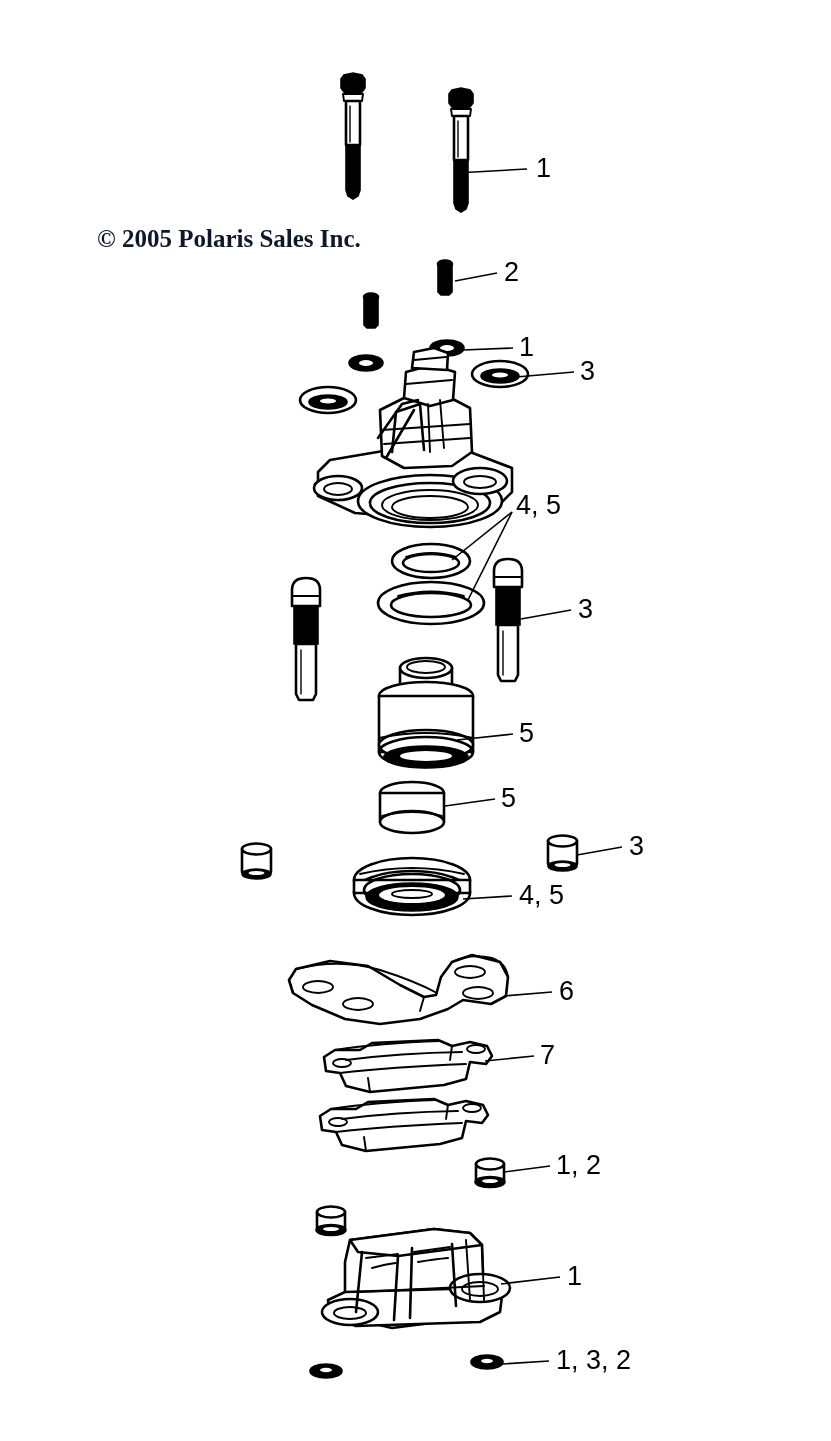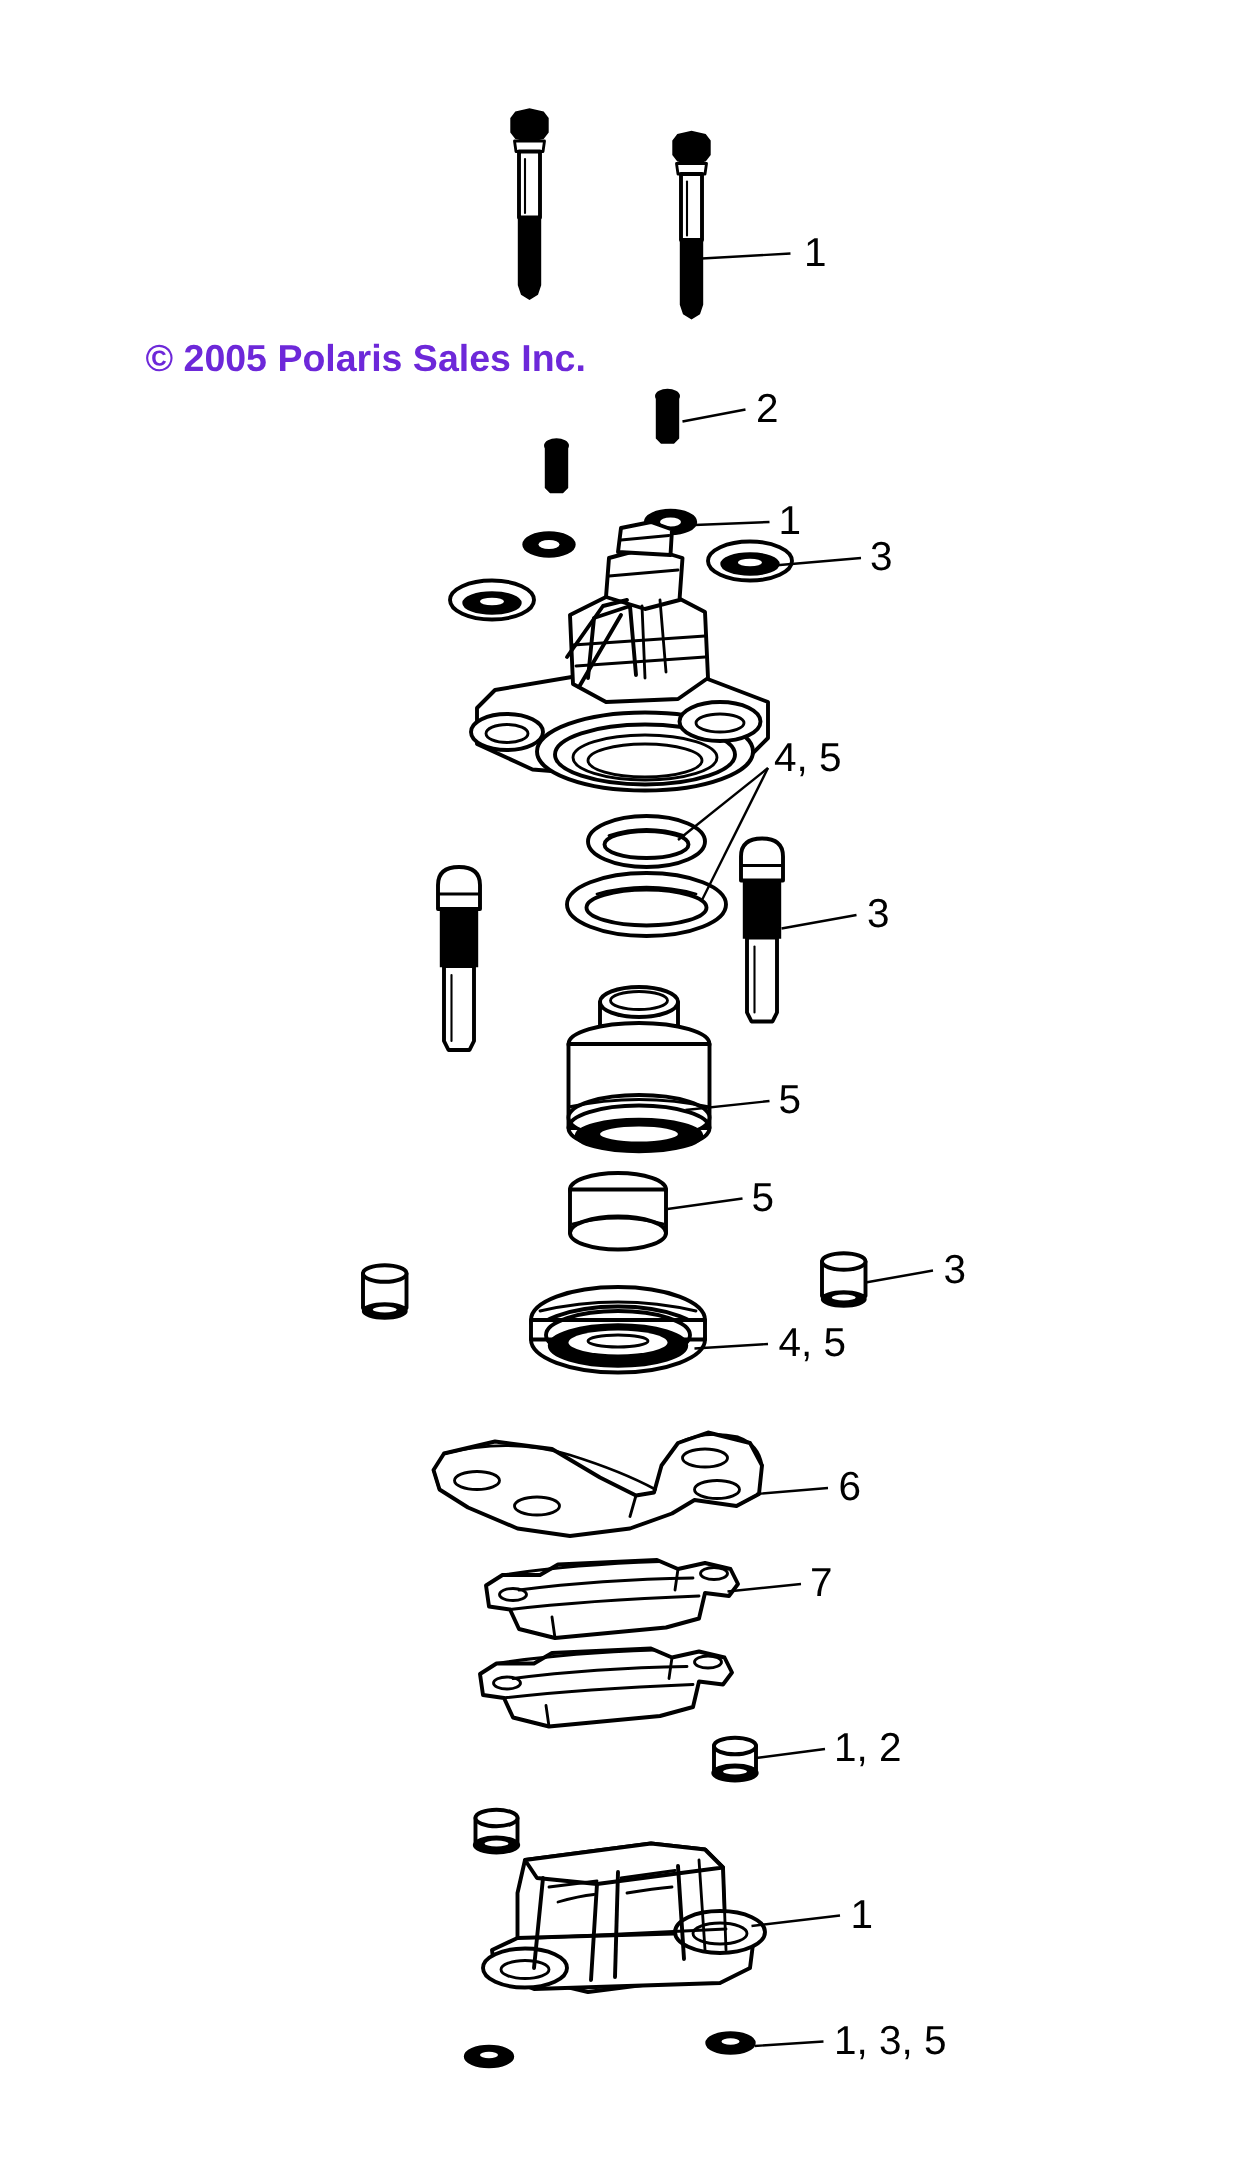--- a/index.html
+++ b/index.html
@@ -30,10 +30,10 @@
     position: absolute;
     left: 97px;
     top: 225px;
-    font-family: Liberation Sans, sans-serif;
+    font-family: Liberation Serif, serif;
     font-size: 25px;
     font-weight: bold;
-    color: #6d28d9;
+    color: #0f172a;
     letter-spacing: 0px;
     white-space: nowrap;
     text-align: center;

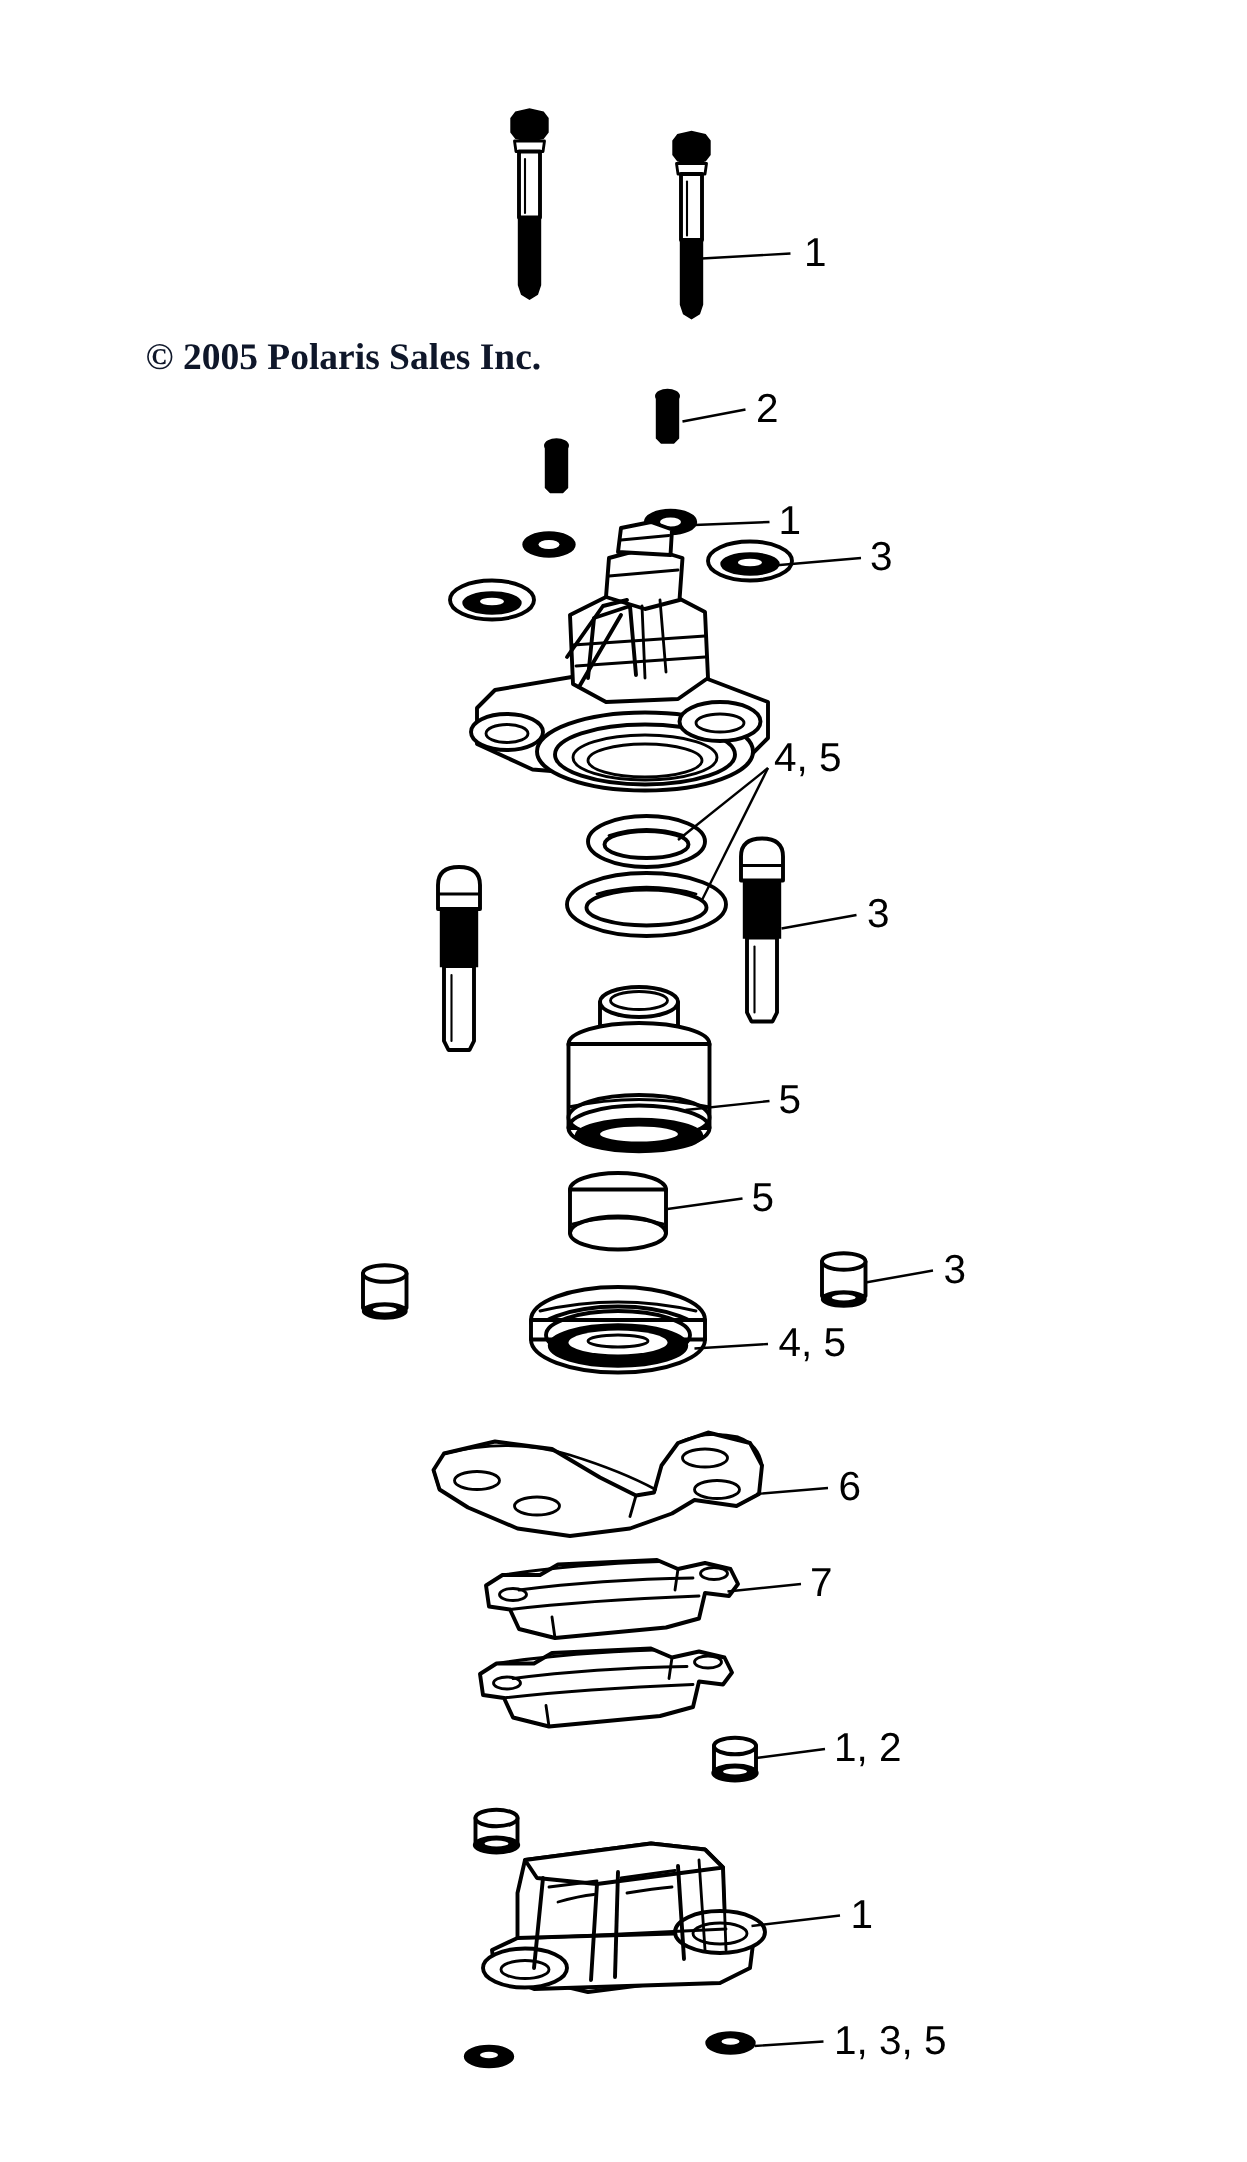--- a/index.html
+++ b/index.html
@@ -373,7 +373,7 @@
 
   <div class="callout-label" style="left:567px; top:1263px;">1</div>
 
-  <div class="callout-label" style="left:556px; top:1347px;">1, 3, 5</div>
+  <div class="callout-label" style="left:556px; top:1347px;">1, 3, 2</div>
 
 </div>
 

